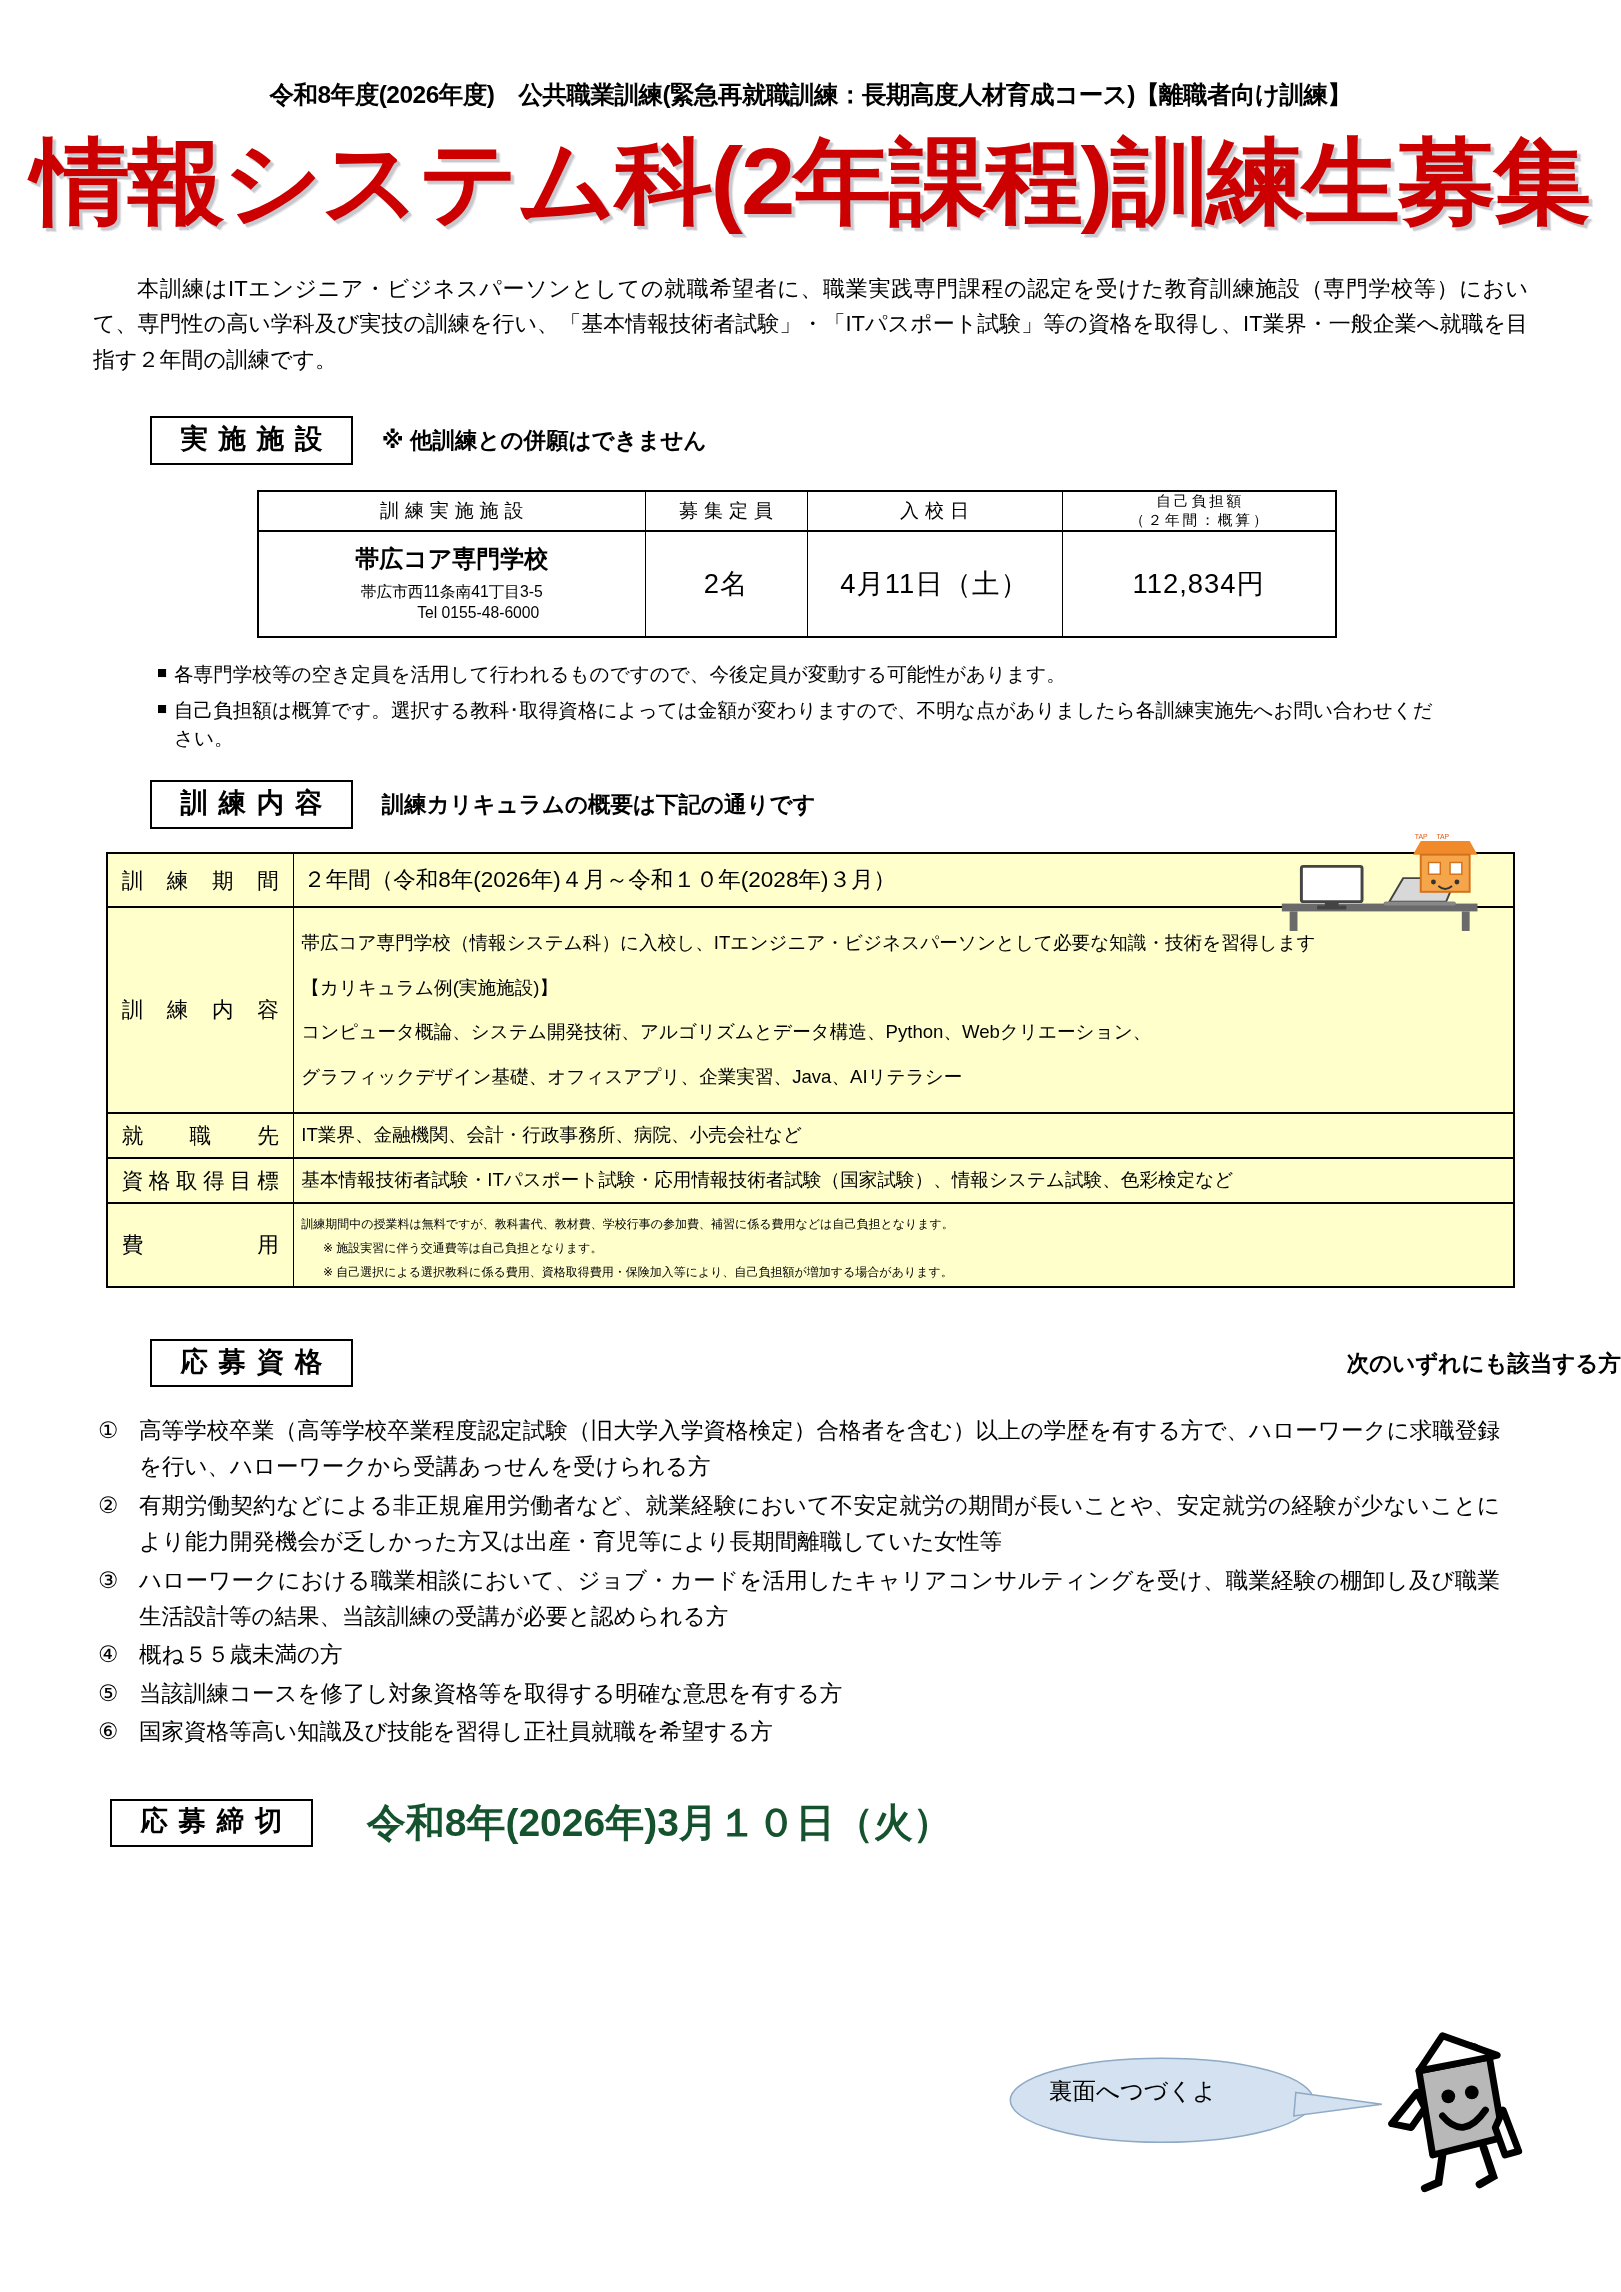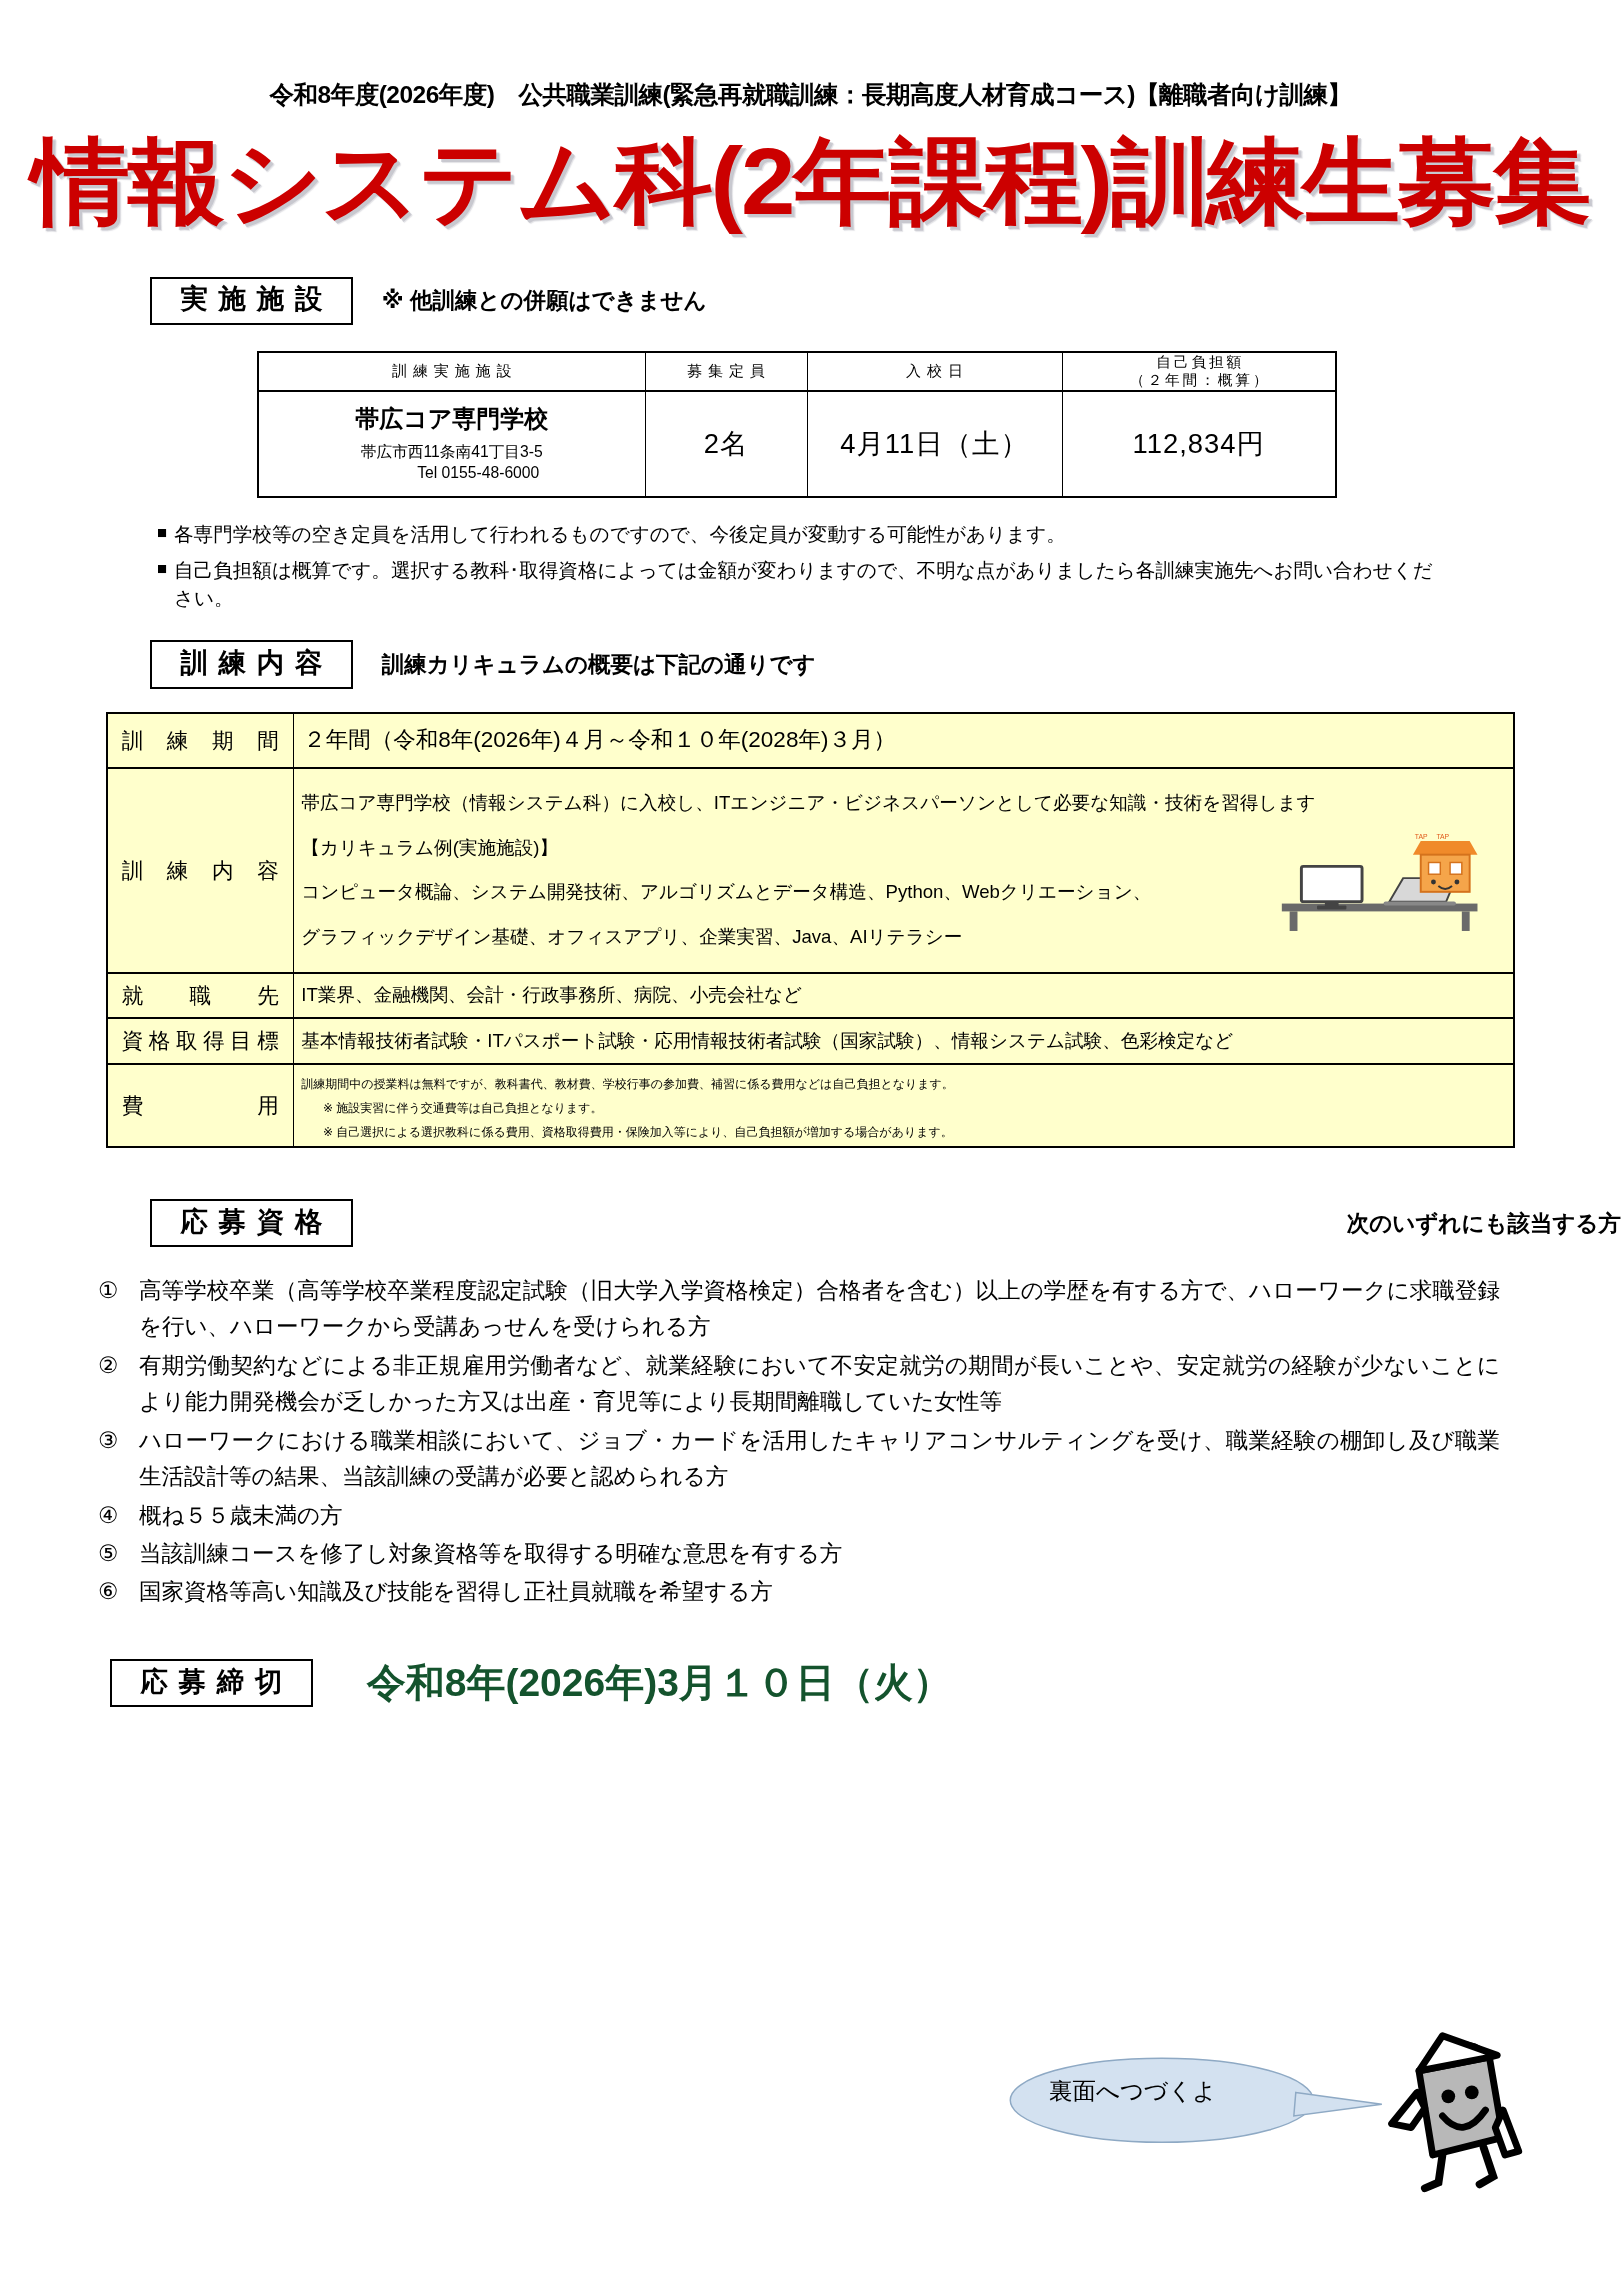--- a/index.html
+++ b/index.html
@@ -192,6 +192,7 @@
   <div class="kicker">令和8年度(2026年度)　公共職業訓練(緊急再就職訓練：長期高度人材育成コース)【離職者向け訓練】</div>
   <div class="main-title">情報システム科(2年課程)訓練生募集</div>
 
+  <p class="intro">本訓練はITエンジニア・ビジネスパーソンとしての就職希望者に、職業実践専門課程の認定を受けた教育訓練施設（専門学校等）において、専門性の高い学科及び実技の訓練を行い、「基本情報技術者試験」・「ITパスポート試験」等の資格を取得し、IT業界・一般企業へ就職を目指す２年間の訓練です。</p>
 
   <div class="sec-row indent" style="margin-top:39px;">
     <div class="sec-box">実施施設</div>

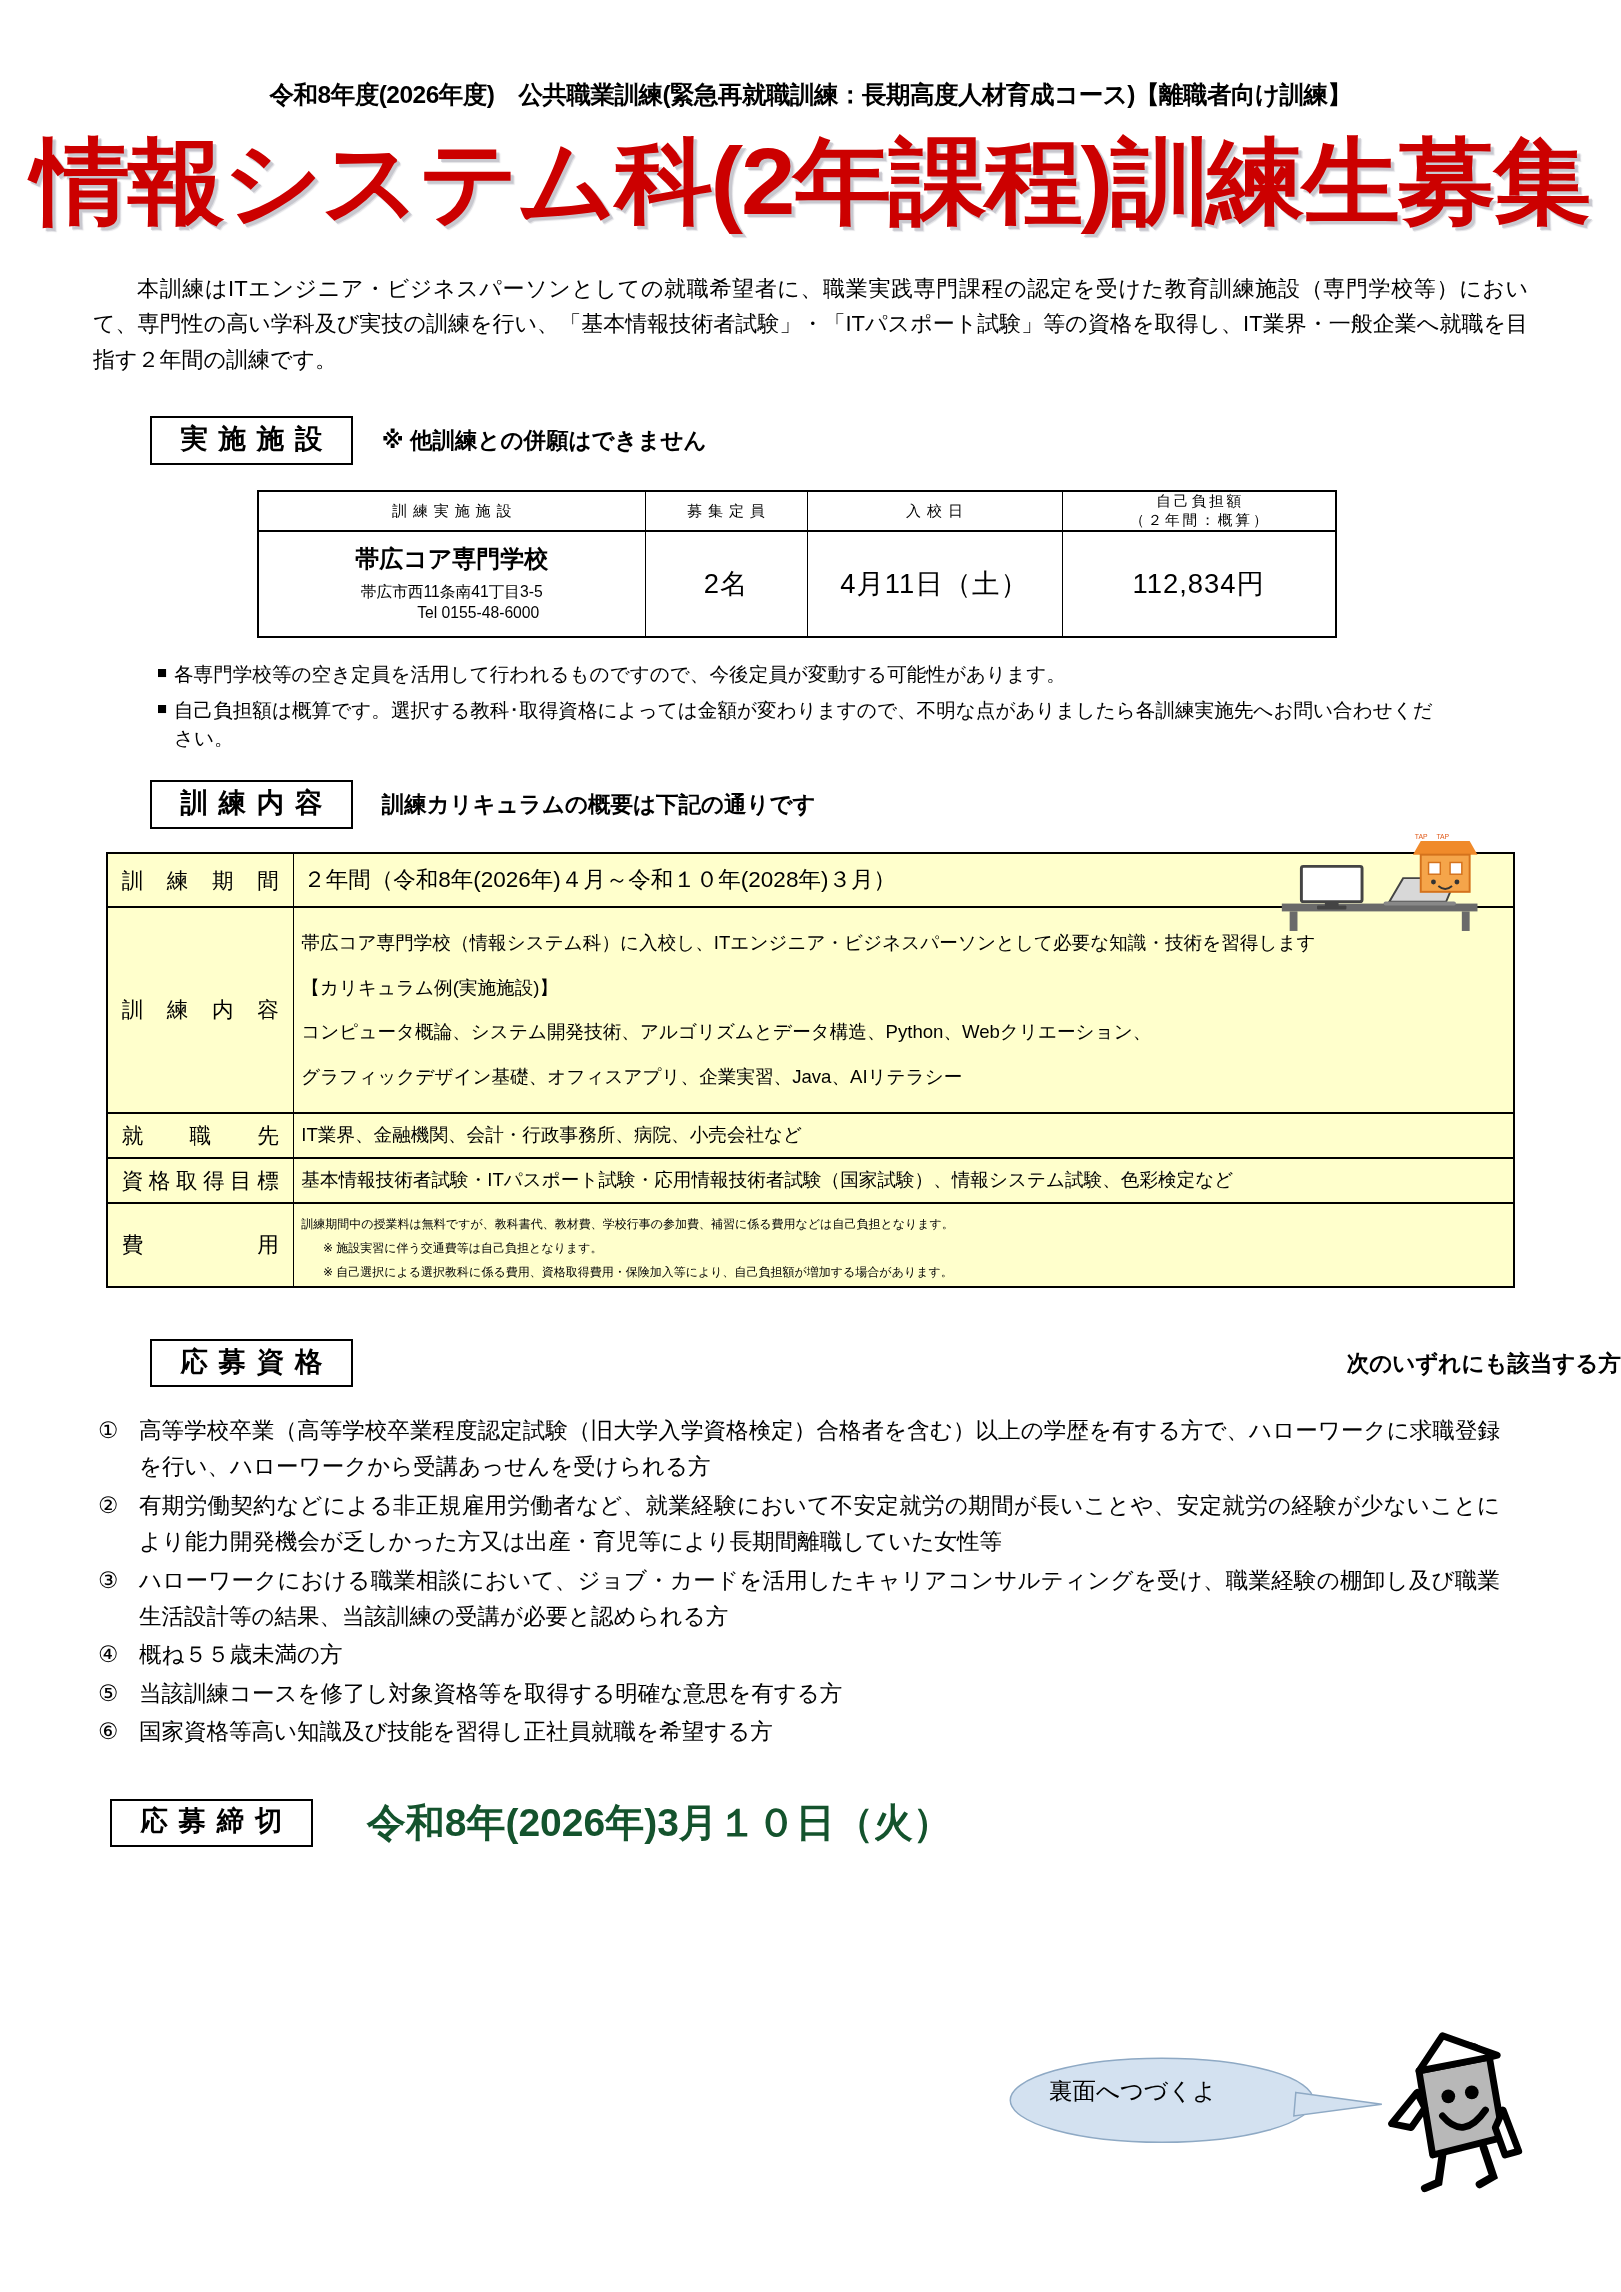--- a/index.html
+++ b/index.html
@@ -83,7 +83,7 @@
     border-bottom:2.9px solid #000;
     height:39px;
     font-weight:normal;
-    font-size:15px;
+    font-size:19px;
     letter-spacing:5.9px;
     text-indent:5.9px;
     white-space:nowrap;

